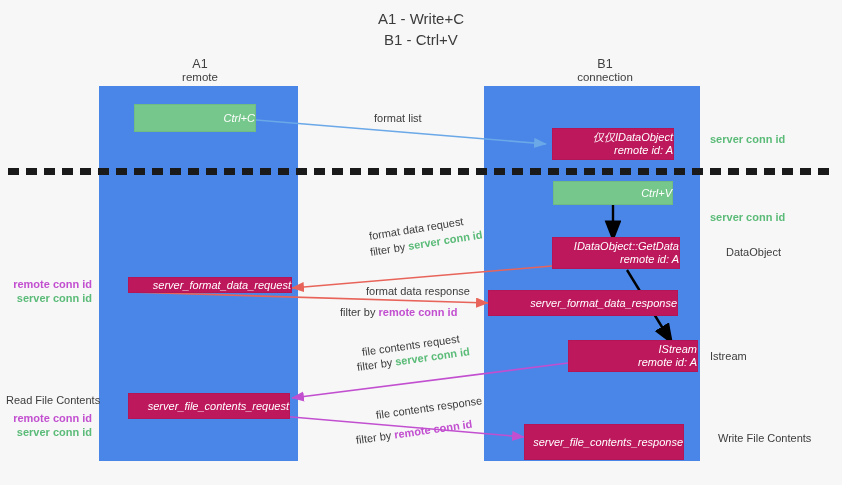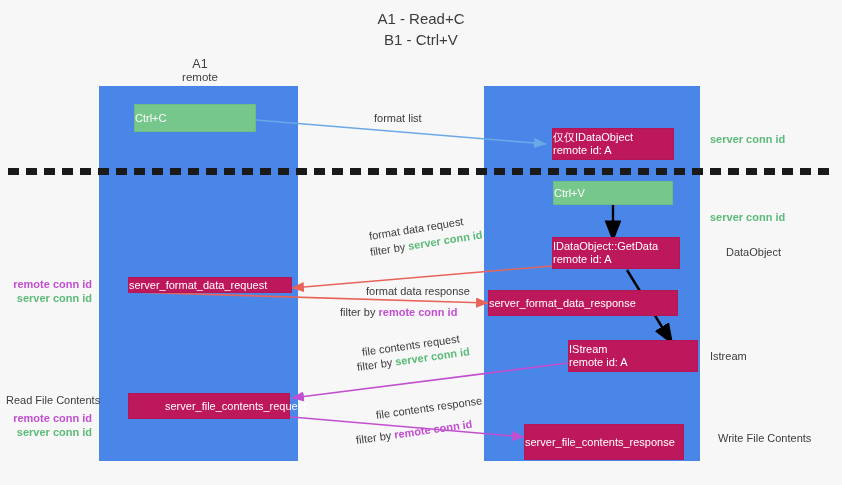--- a/index.html
+++ b/index.html
@@ -89,7 +89,7 @@
 <div id="stage">
 
   <div class="abs title">
-    <div>A1 - Read+C</div>
+    <div>A1 - Write+C</div>
     <div>B1 - Ctrl+V</div>
   </div>
 

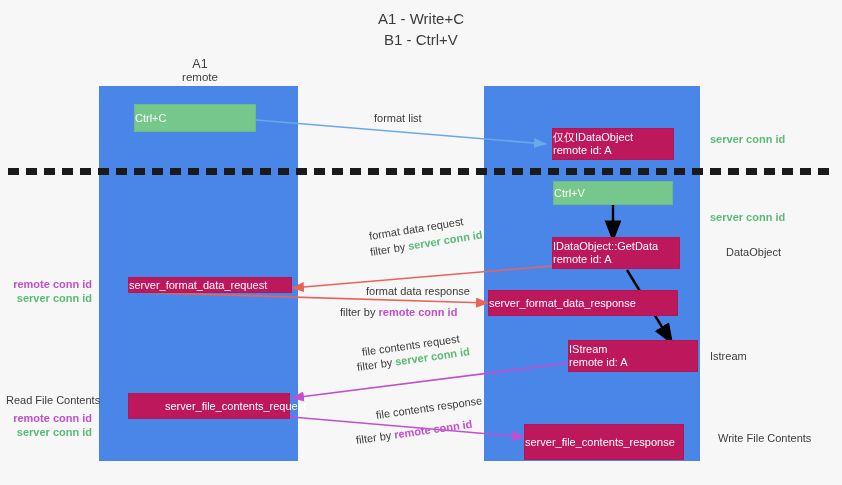--- a/index.html
+++ b/index.html
@@ -97,6 +97,10 @@
     <div class="big">A1</div>
     <div>remote</div>
   </div>
+  <div class="abs colhead" style="left:540px;top:58px;width:130px;">
+    <div class="big">B1</div>
+    <div>connection</div>
+  </div>
 
   <div class="abs lane" style="left:99px;top:86px;width:199px;height:375px;"></div>
   <div class="abs lane" style="left:484px;top:86px;width:216px;height:375px;"></div>

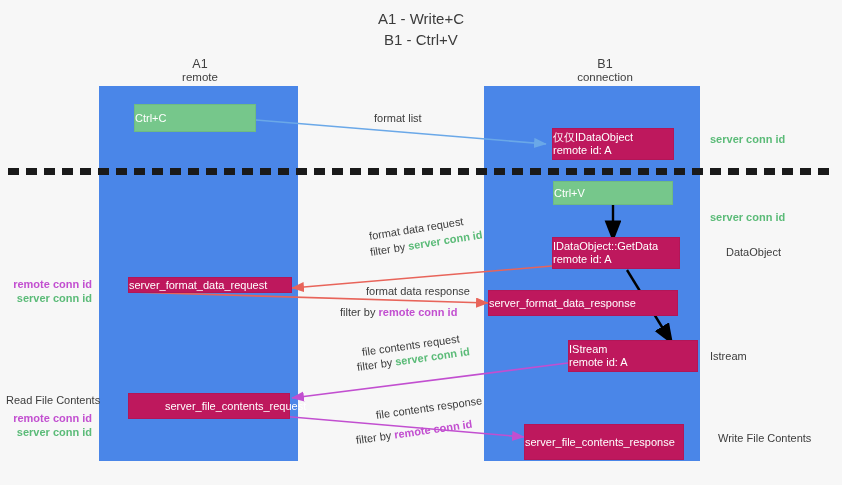--- a/index.html
+++ b/index.html
@@ -43,13 +43,14 @@
     box-sizing:border-box;
     display:flex;
     flex-direction:column;
-    align-items:flex-start;
+    align-items:flex-end;
     justify-content:center;
     text-align:center;
     color:#ffffff;
     font-size:11px;
     line-height:13px;
     border:1px solid rgba(0,0,0,.06);
+    font-style:italic;
   }
   .box .l2{font-size:11px;}
   .green{background:#76c78b;}

